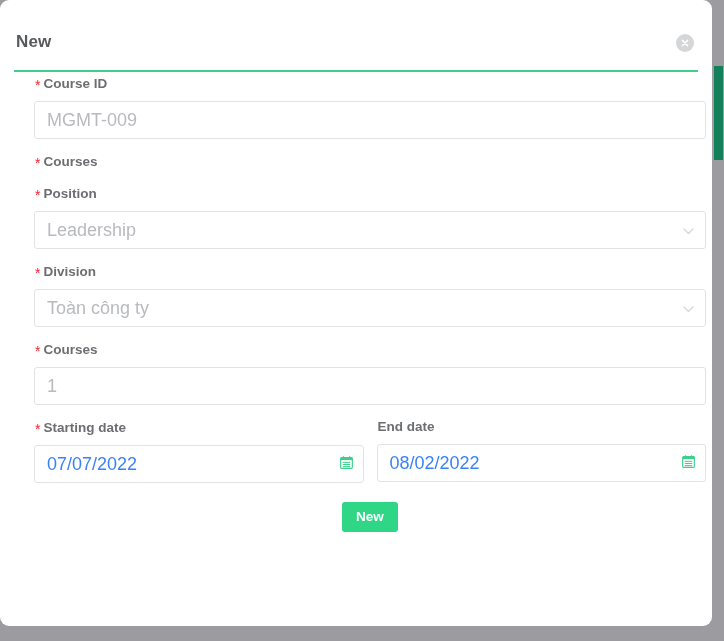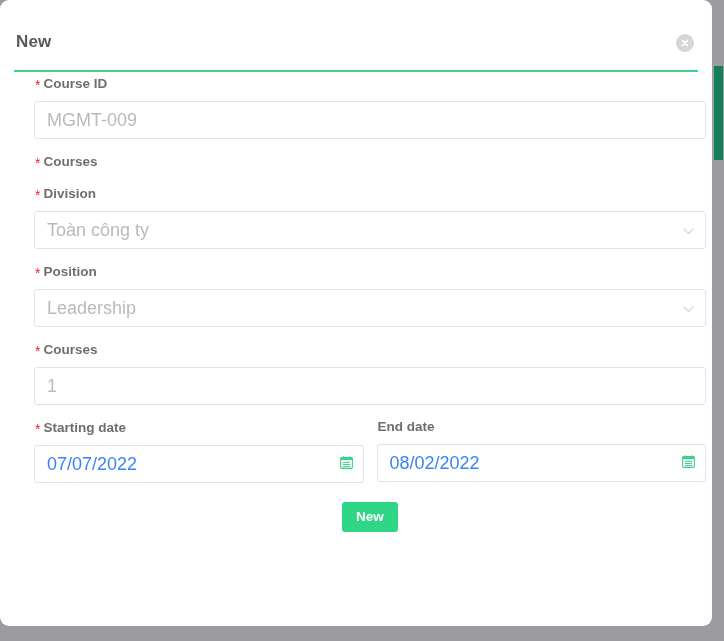--- a/index.html
+++ b/index.html
@@ -225,10 +225,10 @@
 
     <div class="form-group">
       <div class="field-label">
-        <span class="req-star">*</span><span>Division</span>
+        <span class="req-star">*</span><span>Position</span>
       </div>
       <div class="field-control">
-        <div class="field-value">Toàn công ty</div>
+        <div class="field-value">Leadership</div>
         <span class="chevron">
           <svg width="11" height="7" viewBox="0 0 11 7" aria-hidden="true">
             <path d="M1 1 L5.5 5.5 L10 1" stroke="#d7d8dc" stroke-width="1.4" fill="none" stroke-linecap="round" stroke-linejoin="round"></path>
@@ -239,10 +239,10 @@
 
     <div class="form-group">
       <div class="field-label">
-        <span class="req-star">*</span><span>Position</span>
+        <span class="req-star">*</span><span>Division</span>
       </div>
       <div class="field-control">
-        <div class="field-value">Leadership</div>
+        <div class="field-value">Toàn công ty</div>
         <span class="chevron">
           <svg width="11" height="7" viewBox="0 0 11 7" aria-hidden="true">
             <path d="M1 1 L5.5 5.5 L10 1" stroke="#d7d8dc" stroke-width="1.4" fill="none" stroke-linecap="round" stroke-linejoin="round"></path>

